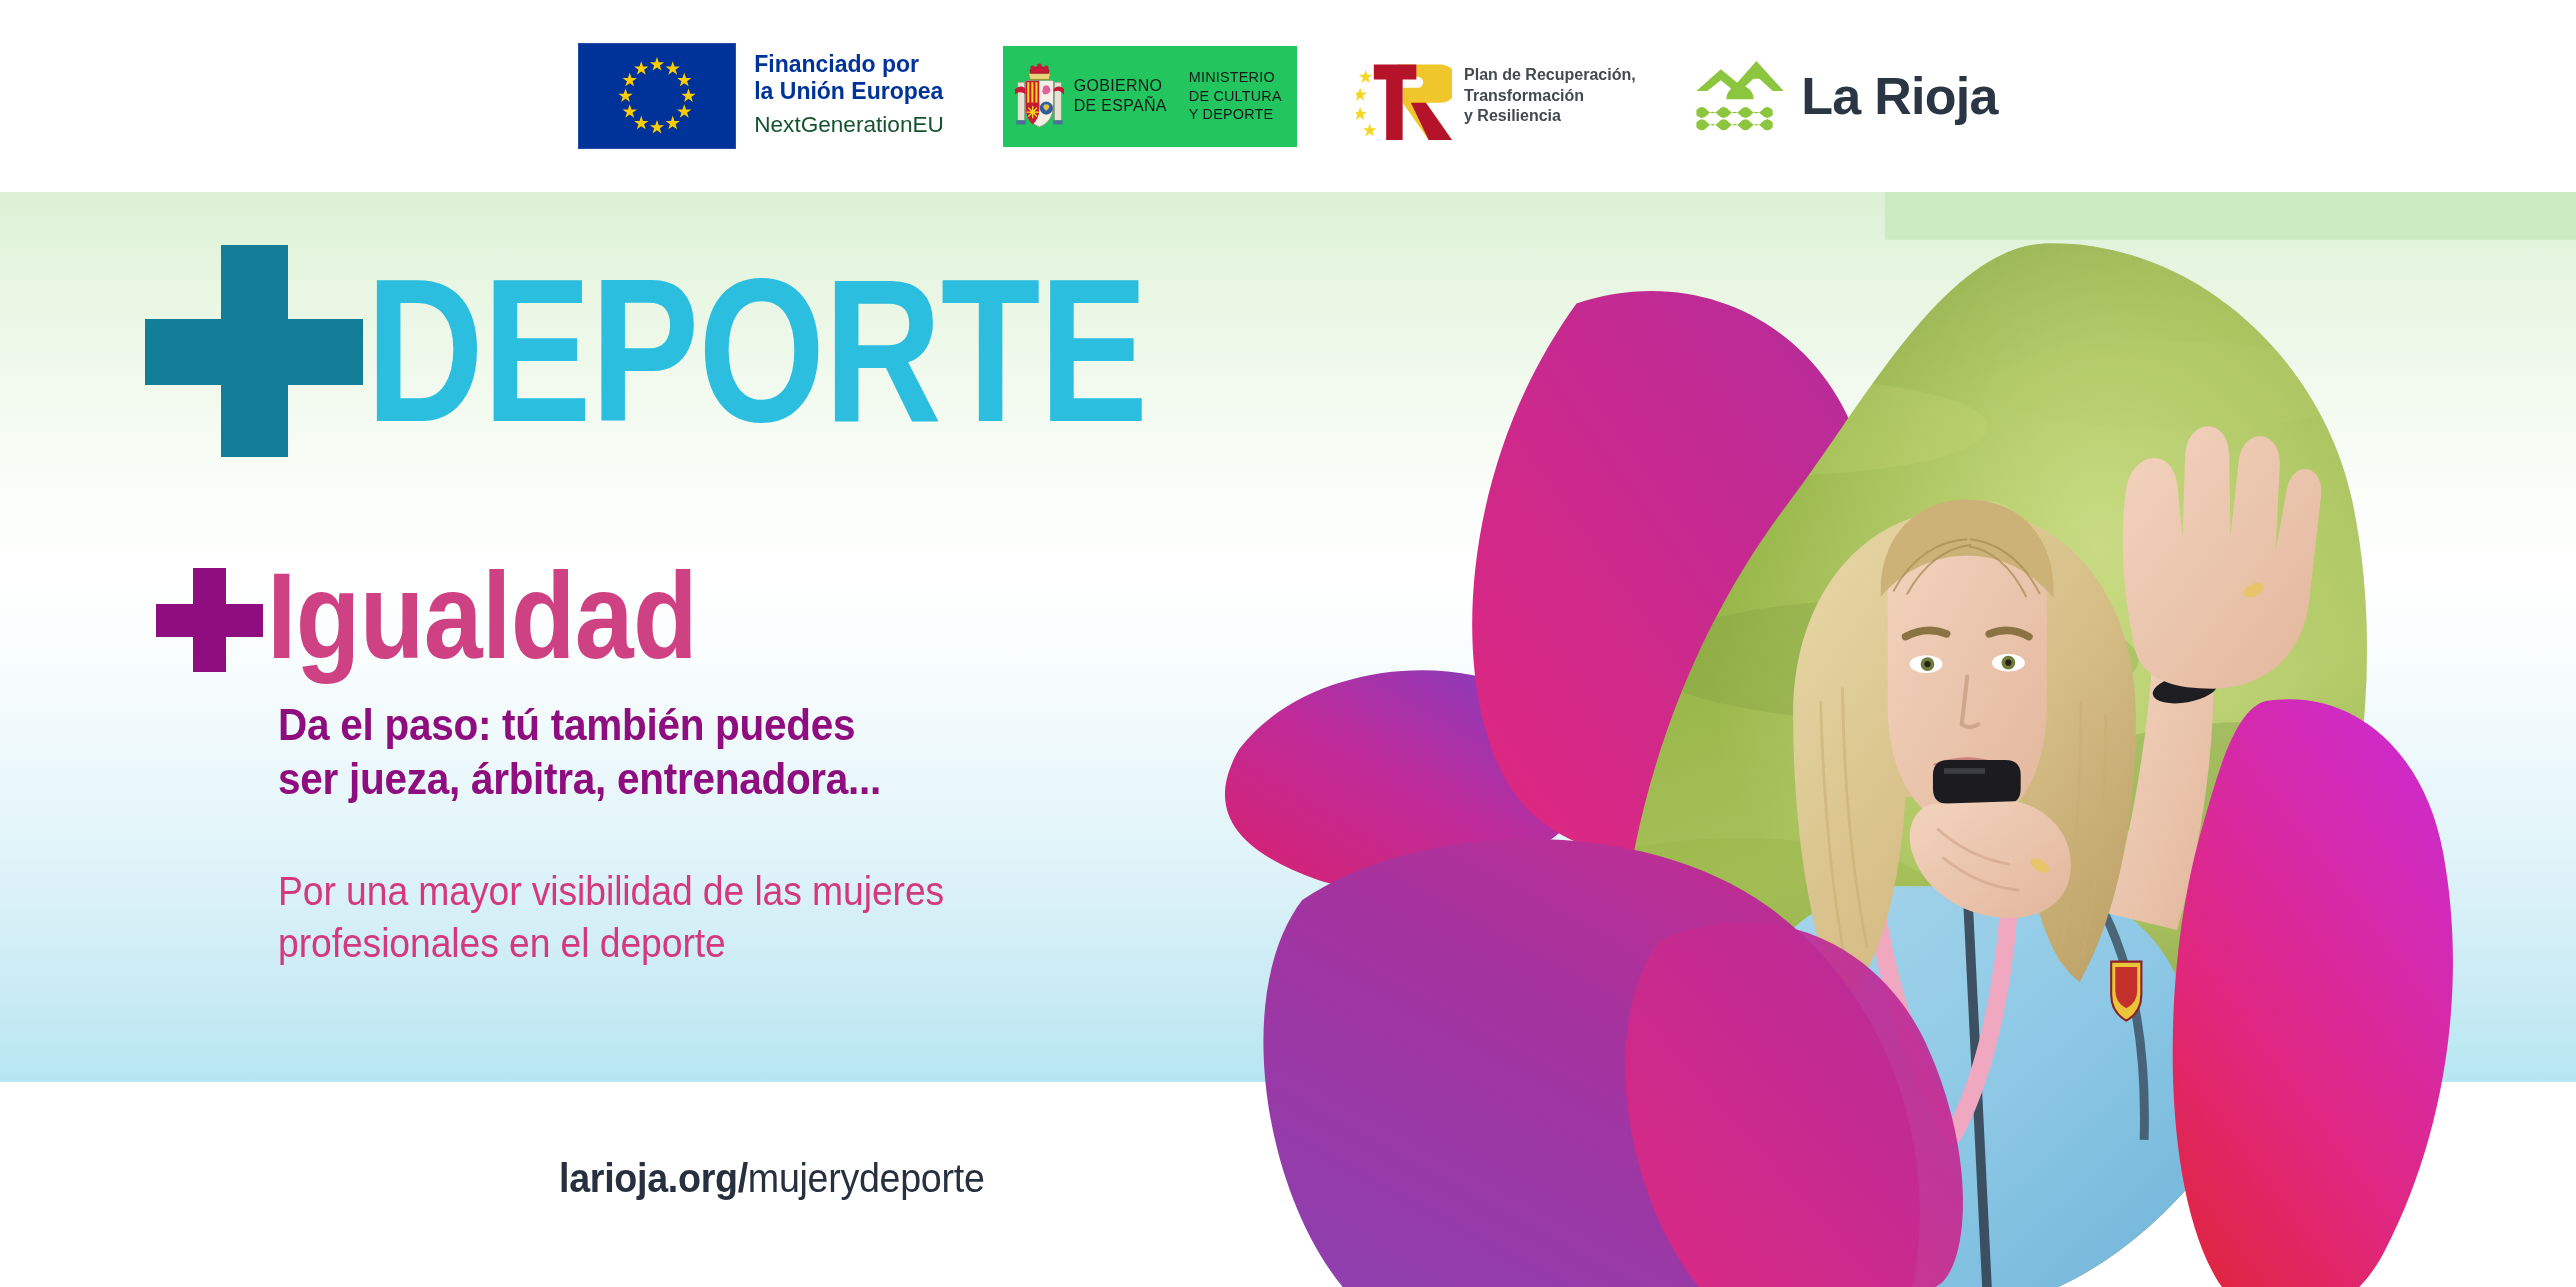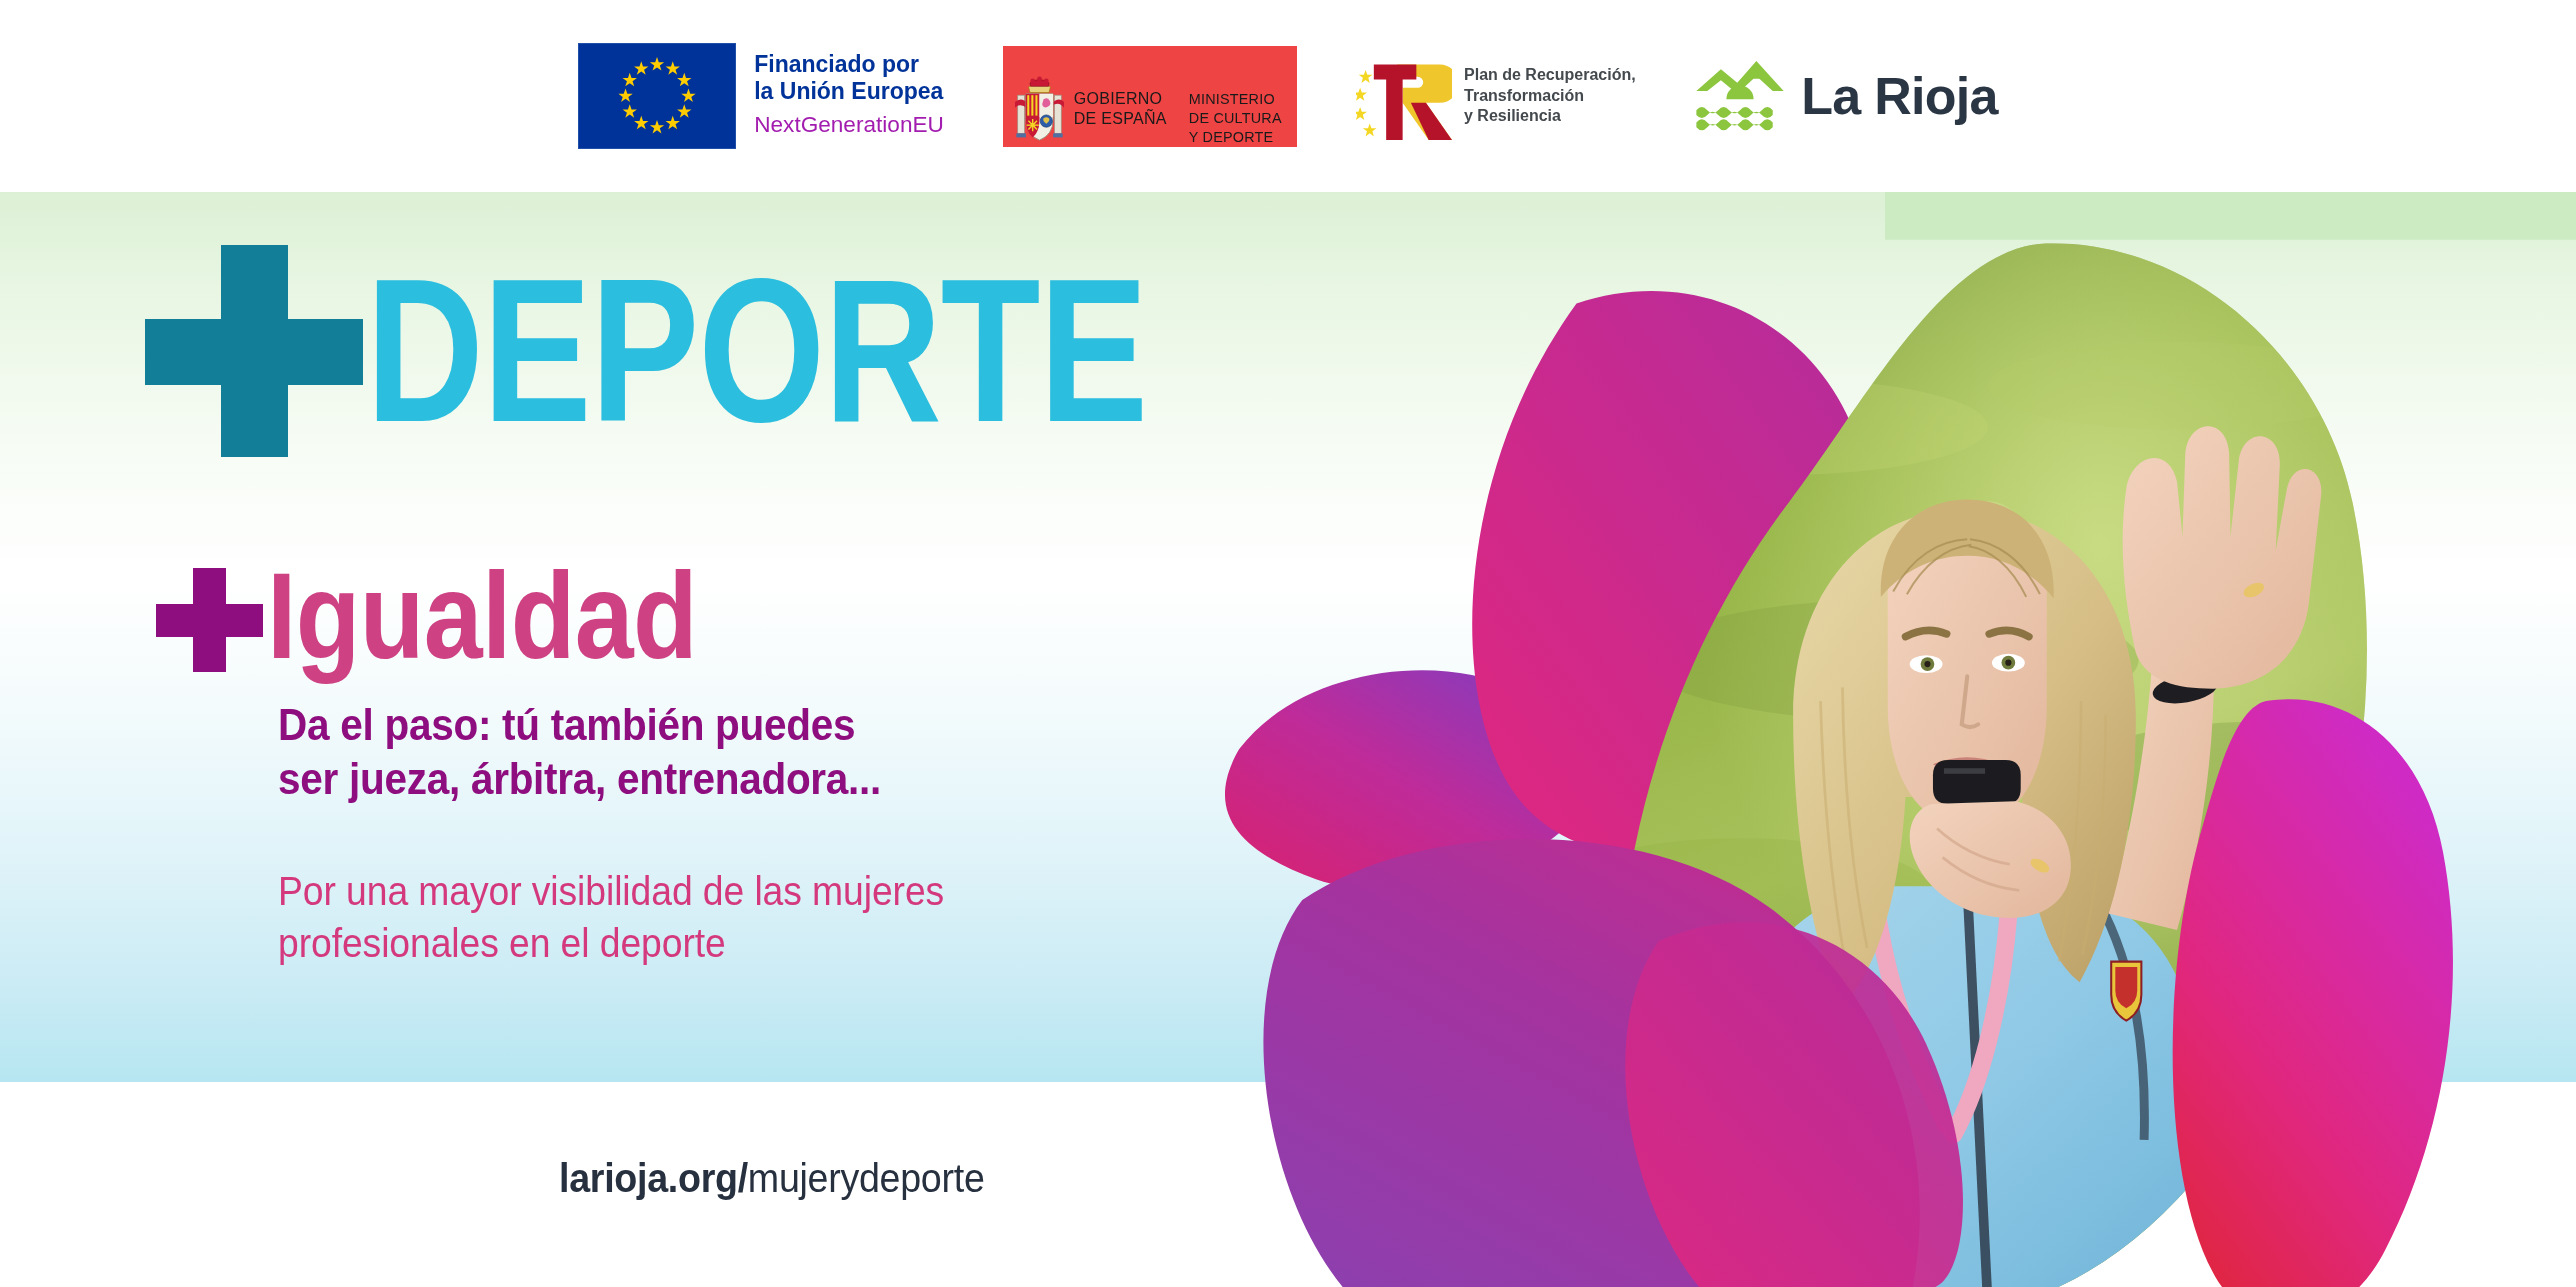--- a/index.html
+++ b/index.html
@@ -69,10 +69,10 @@
 
   
   .gob-logo {
-    background: #ef4444;
+    background: #22c55e;
     height: 101px;
     display: flex;
-    align-items: flex-end;
+    align-items: center;
     flex: none;
   }
   .gob-left {

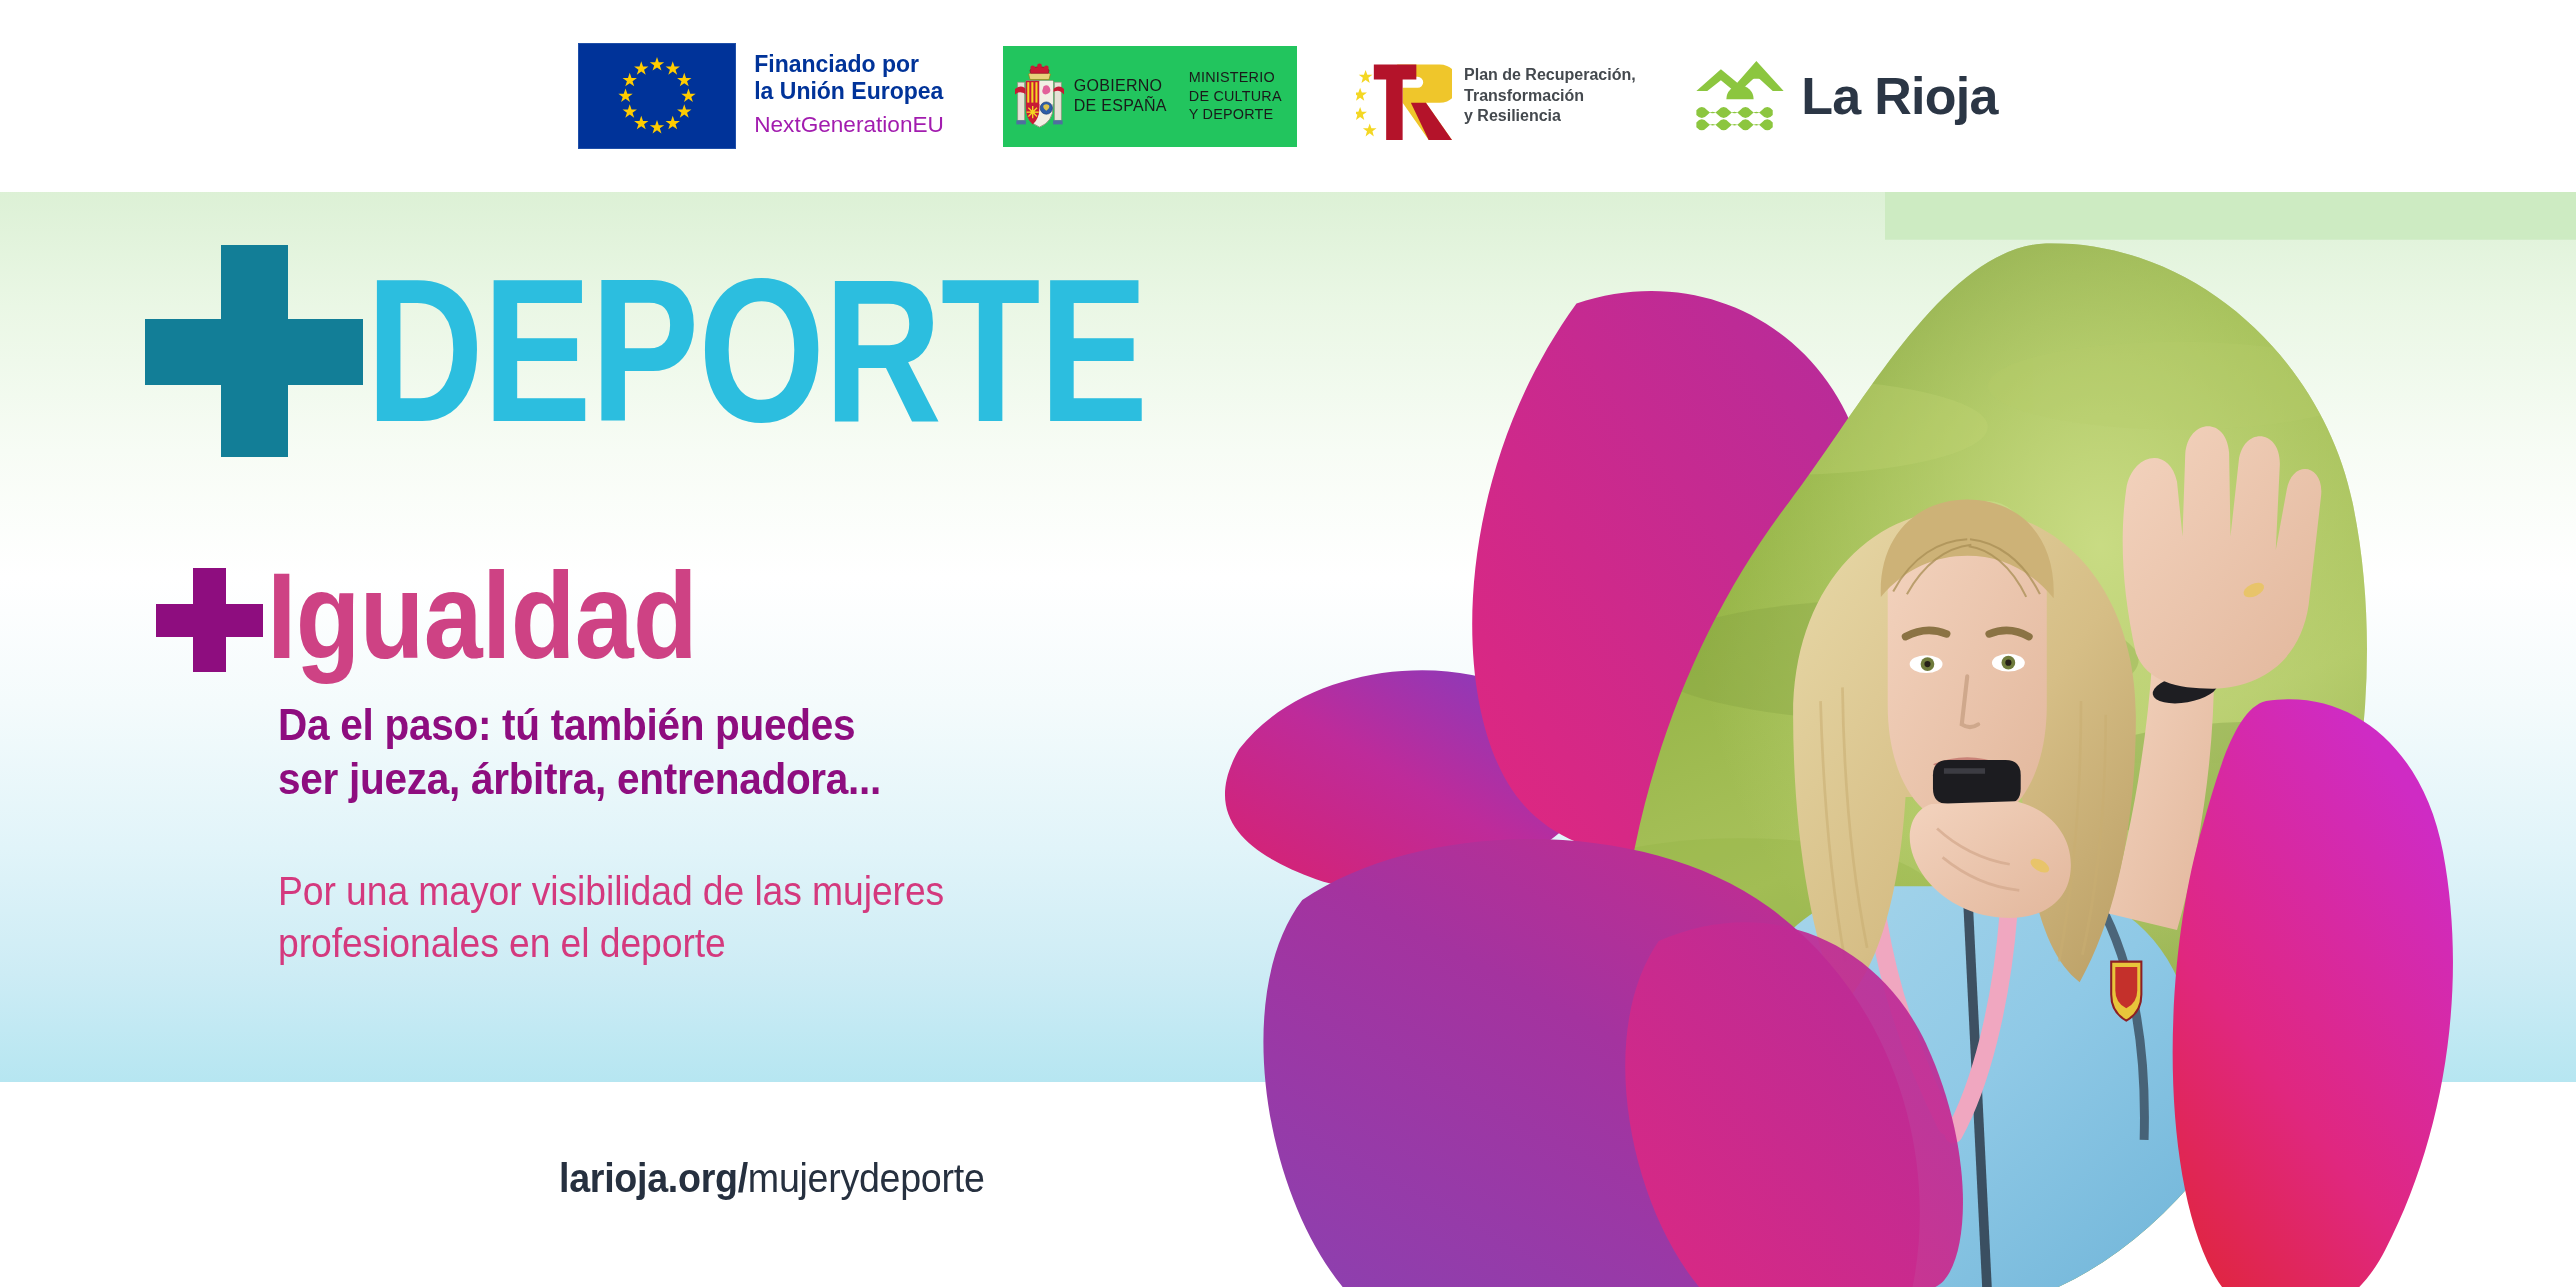--- a/index.html
+++ b/index.html
@@ -60,7 +60,7 @@
     white-space: nowrap;
   }
   .eu-line2 {
-    color: #a21caf;
+    color: #14532d;
     font-size: 22.6px;
     line-height: 1.4;
     white-space: nowrap;

